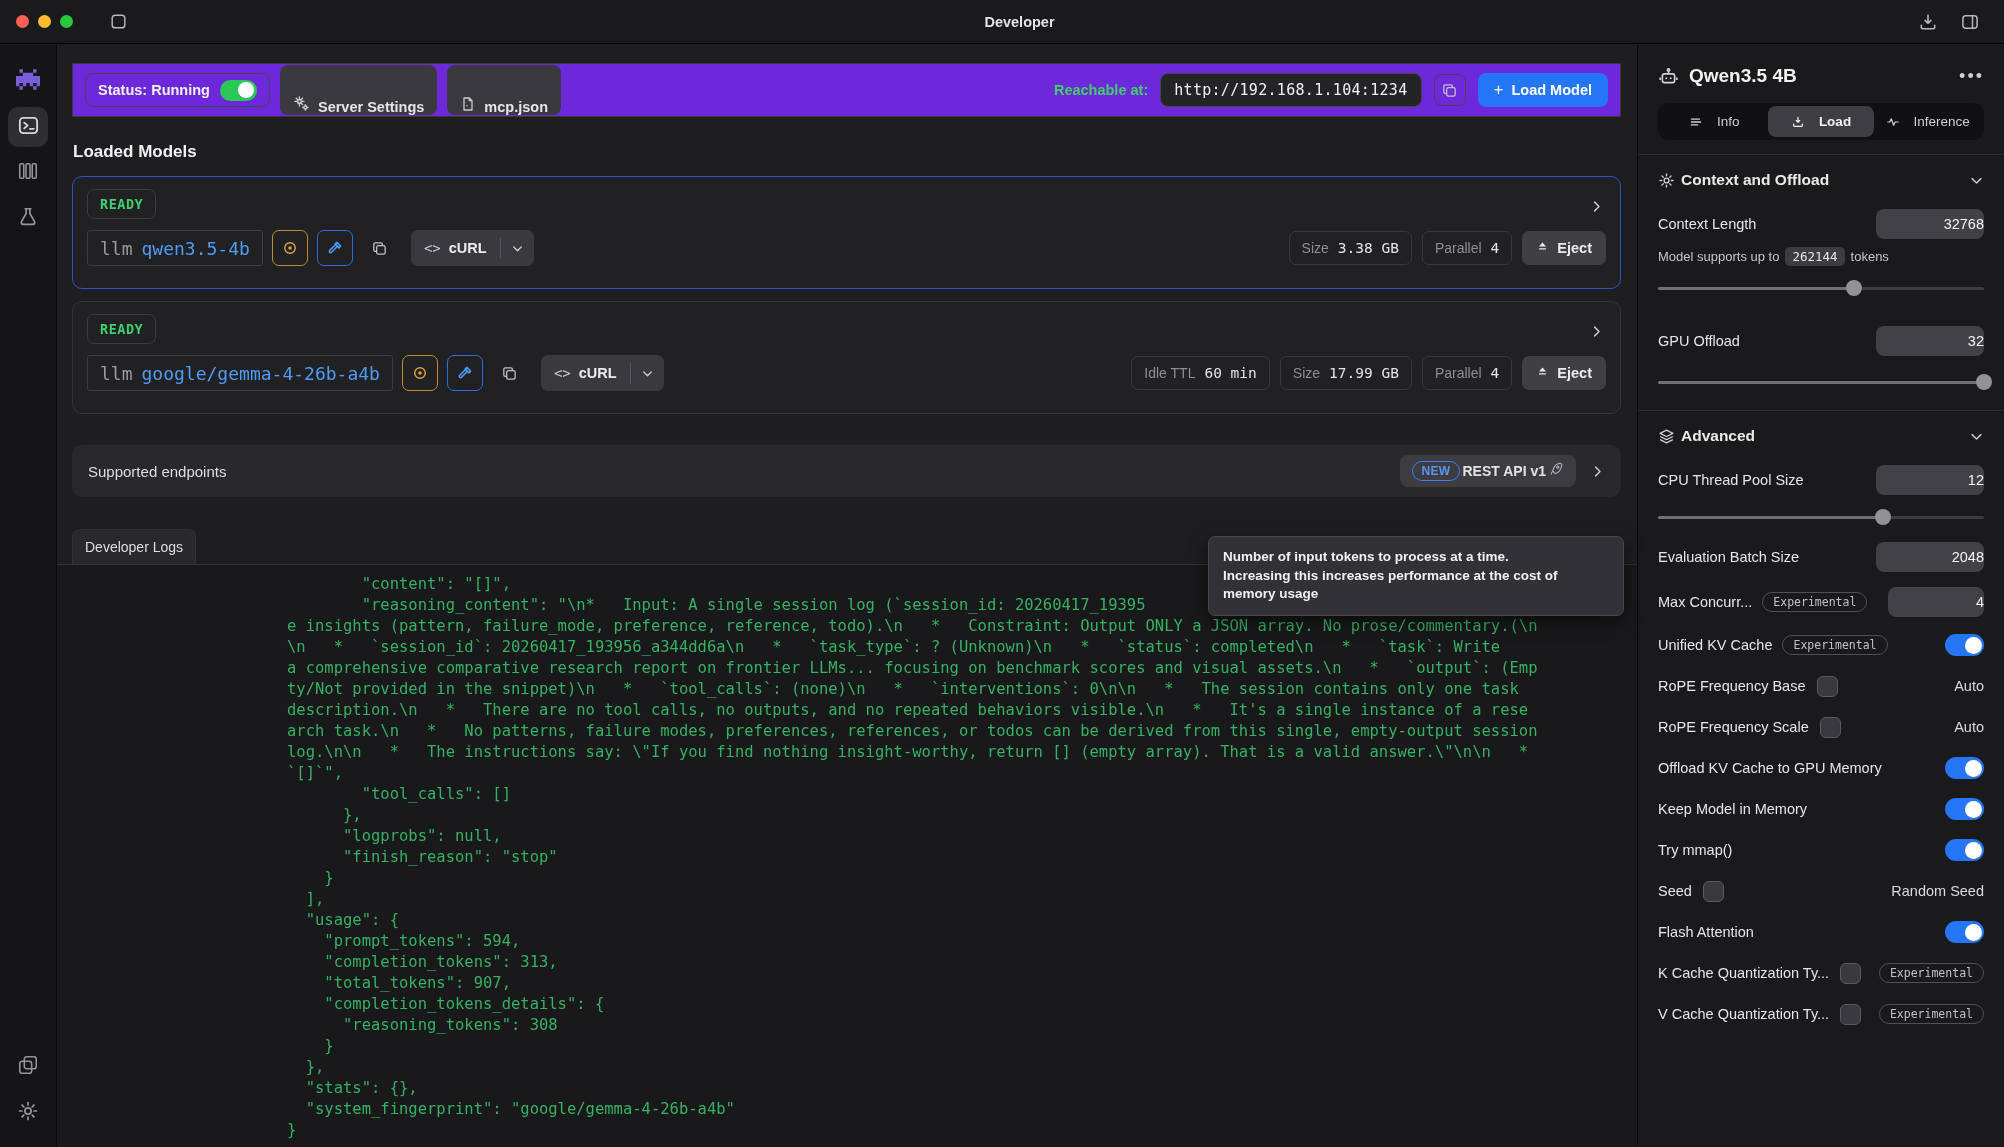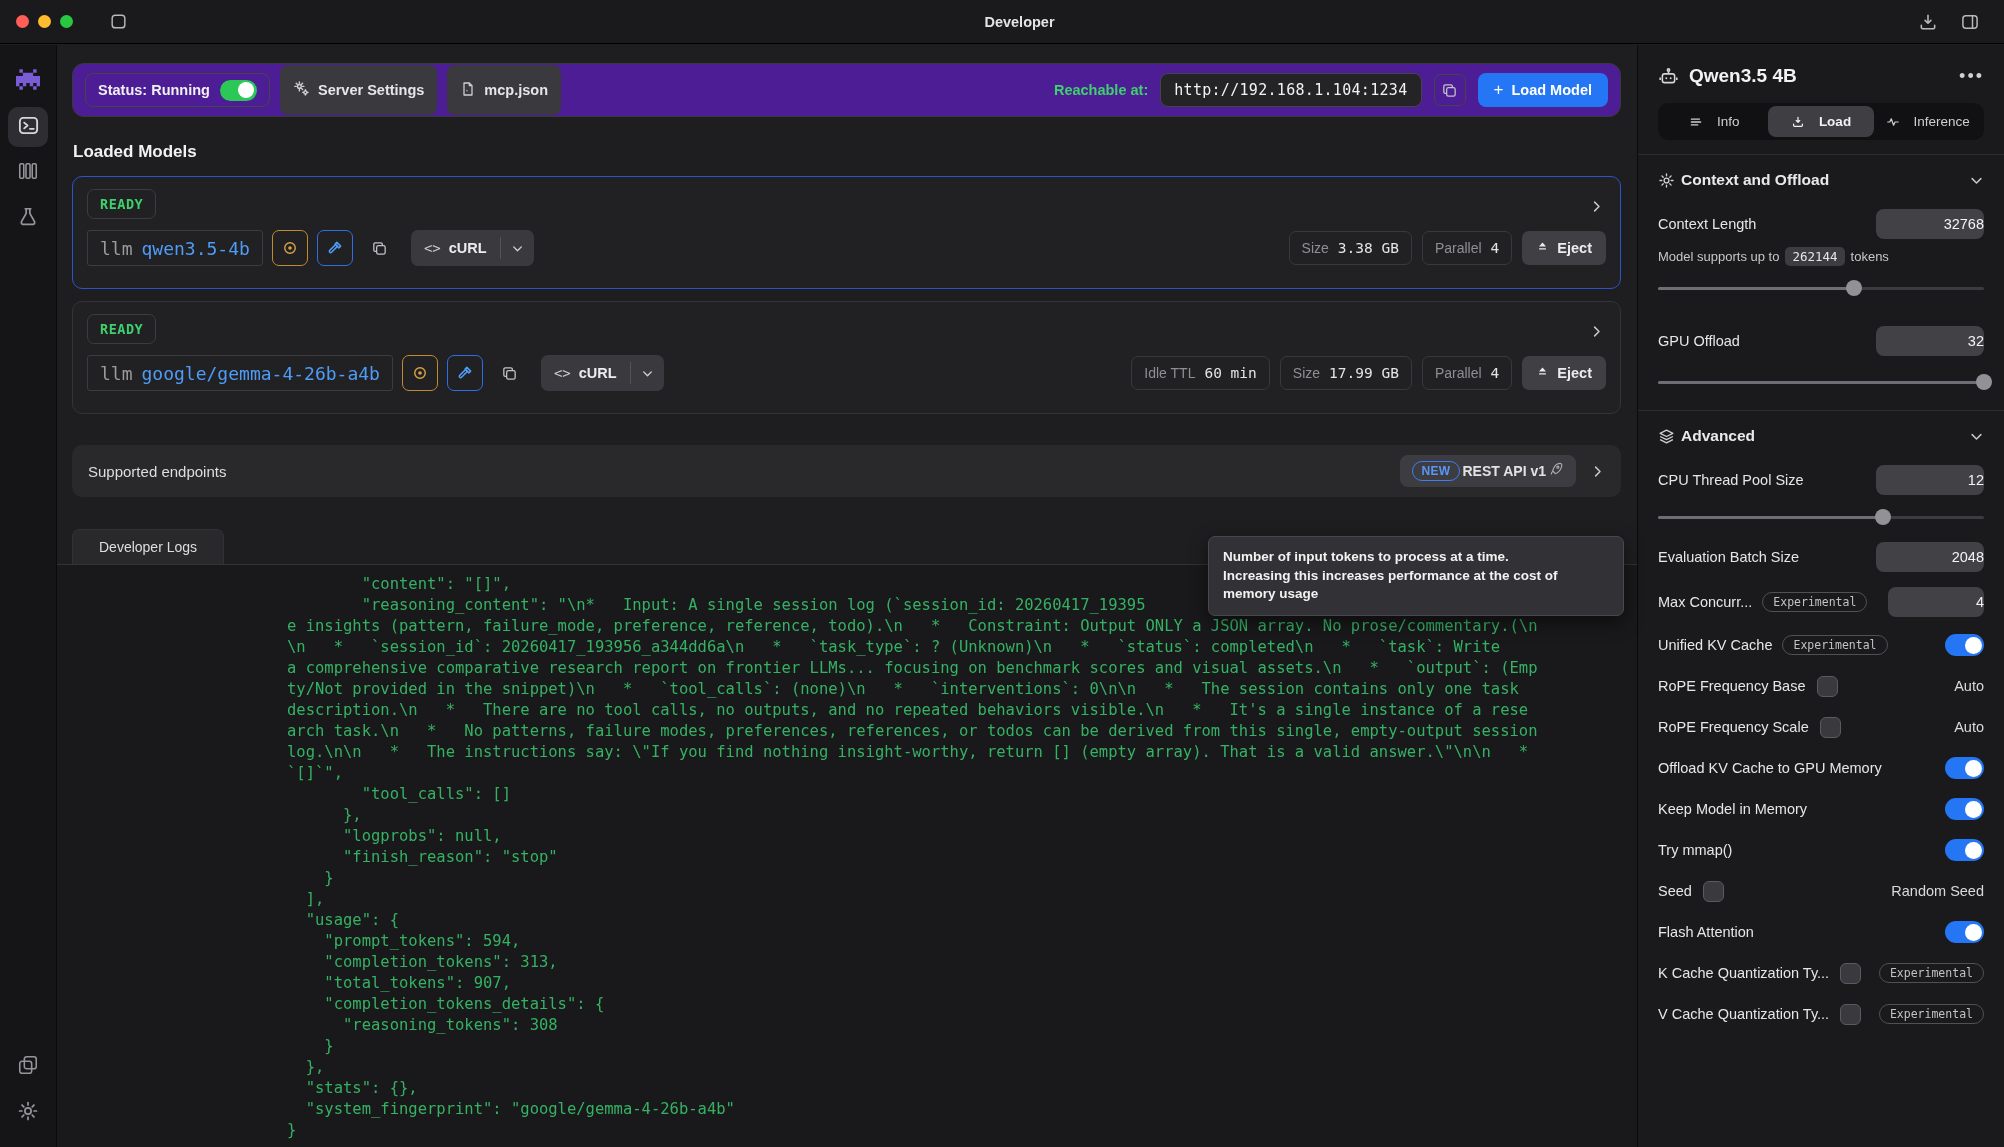--- a/index.html
+++ b/index.html
@@ -41,8 +41,8 @@
   .main { position:absolute; top:45px; left:57px; width:1580px; bottom:0; display:flex; flex-direction:column; }
 
   .server-bar {
-    margin:18px 16px 0 15px; height:54px; border:1px solid #39393d; border-radius:12px;
-    background:#4c1d95; display:flex; align-items:center; padding:0 12px; gap:10px;
+    margin:18px 16px 0 15px; height:54px; border:1px solid #39393d; border-radius:1px;
+    background:#6d28d9; display:flex; align-items:center; padding:0 12px; gap:10px;
   }
   .pill-bordered {
     display:flex; align-items:center; gap:10px; height:34px; padding:0 12px;

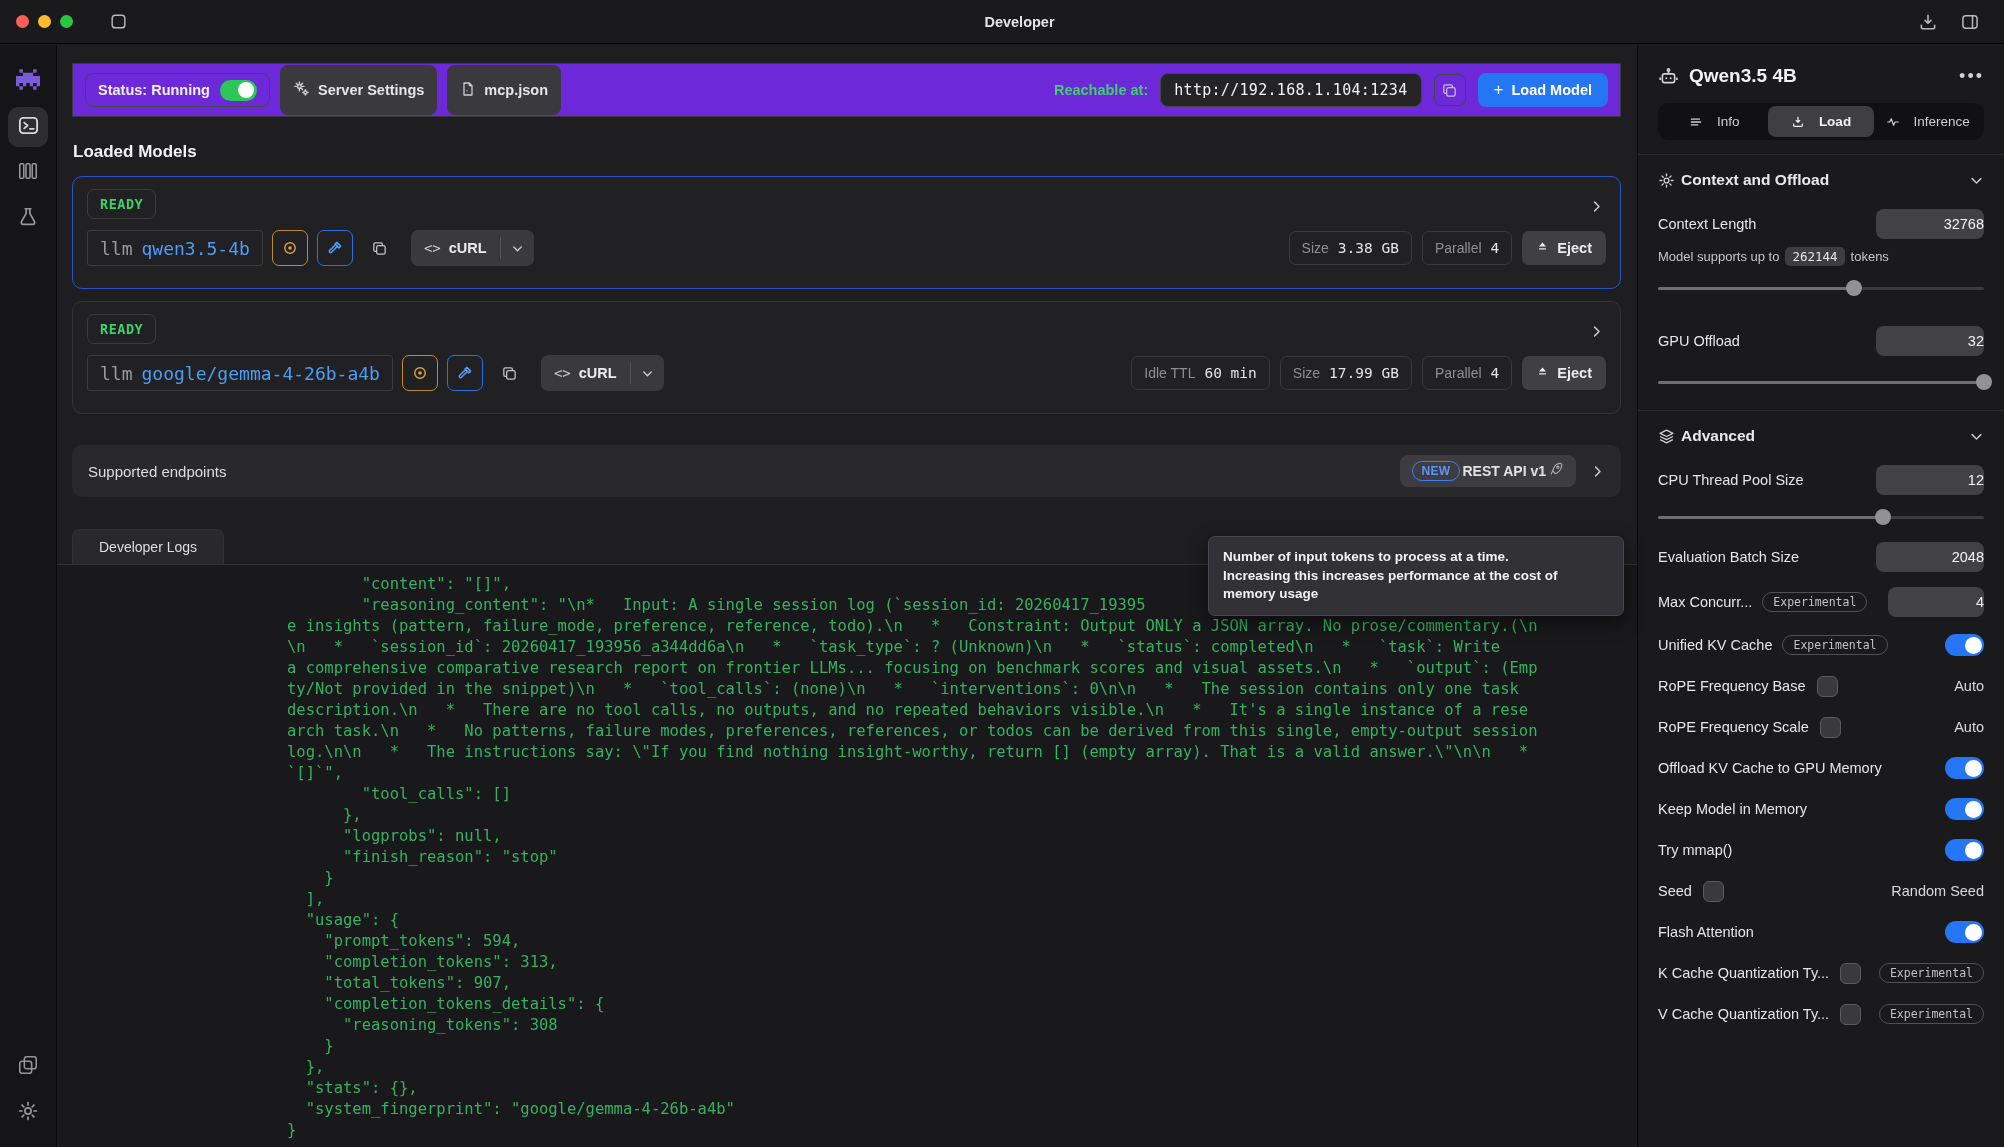--- a/index.html
+++ b/index.html
@@ -52,7 +52,7 @@
   .toggle::after { content:""; position:absolute; top:2.5px; width:16px; height:16px; border-radius:50%; background:#fff; }
   .toggle.on::after { right:2.5px; }
   .btn {
-    display:flex; align-items:center; gap:8px; height:50px; padding:0 13px; border-radius:8px;
+    display:flex; align-items:flex-end; gap:8px; height:50px; padding:0 13px; border-radius:8px;
     background:#3a3a3e; color:#e6e6e8; font-size:14.5px; font-weight:600; cursor:pointer;
   }
   .btn svg { color:#cfcfd2; }

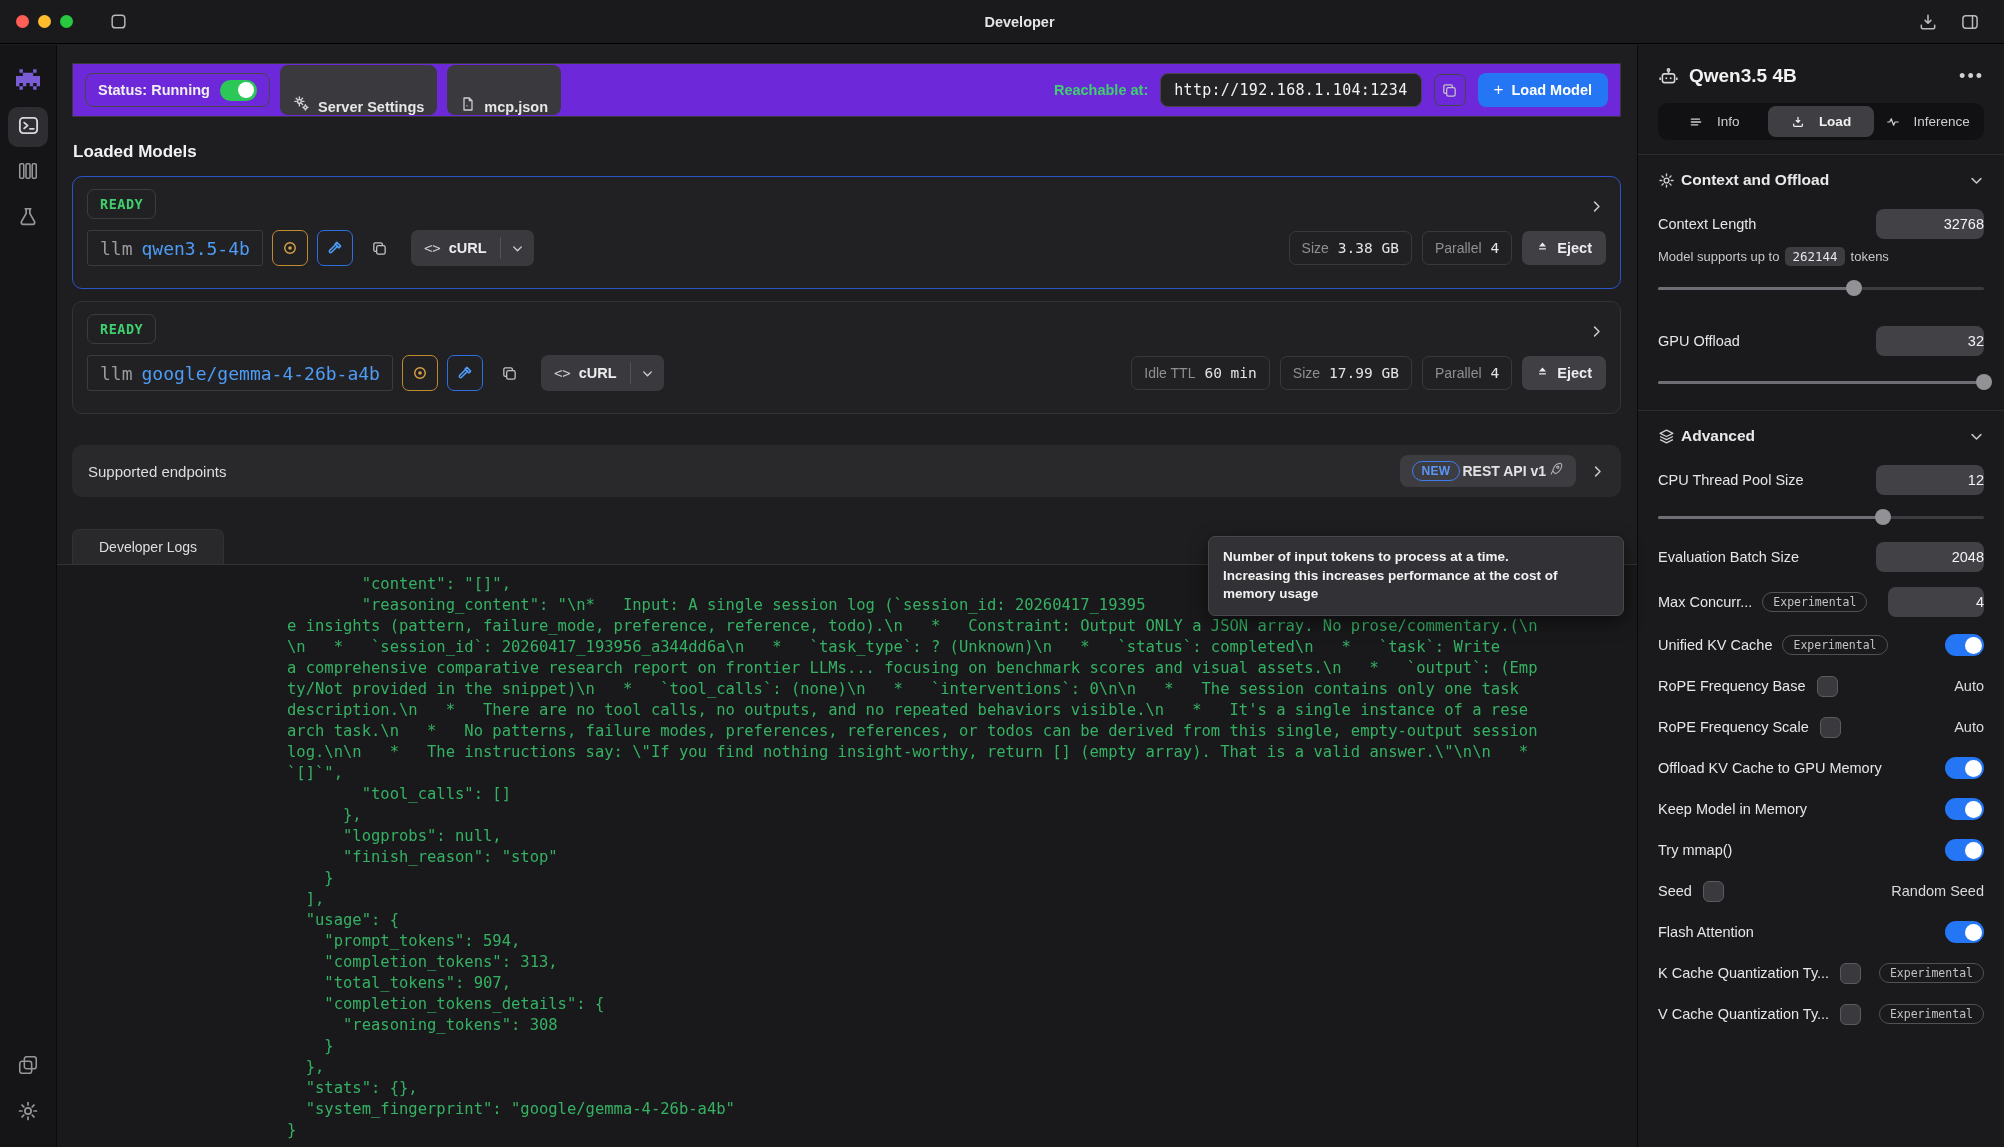--- a/index.html
+++ b/index.html
@@ -125,7 +125,7 @@
   .logs-tabbar { position:relative; margin-top:33px; height:35px; display:flex; align-items:flex-end;
     border-bottom:1px solid #323236; }
   .logs-tab {
-    margin-left:15px; height:35px; display:flex; align-items:center; padding:0 26px;
+    margin-left:15px; height:35px; display:flex; align-items:center; padding:0 12px;
     background:#29292c; border:1px solid #323236; border-bottom:none; border-radius:8px 8px 0 0;
     font-size:14px; color:#dededf; cursor:pointer;
   }

